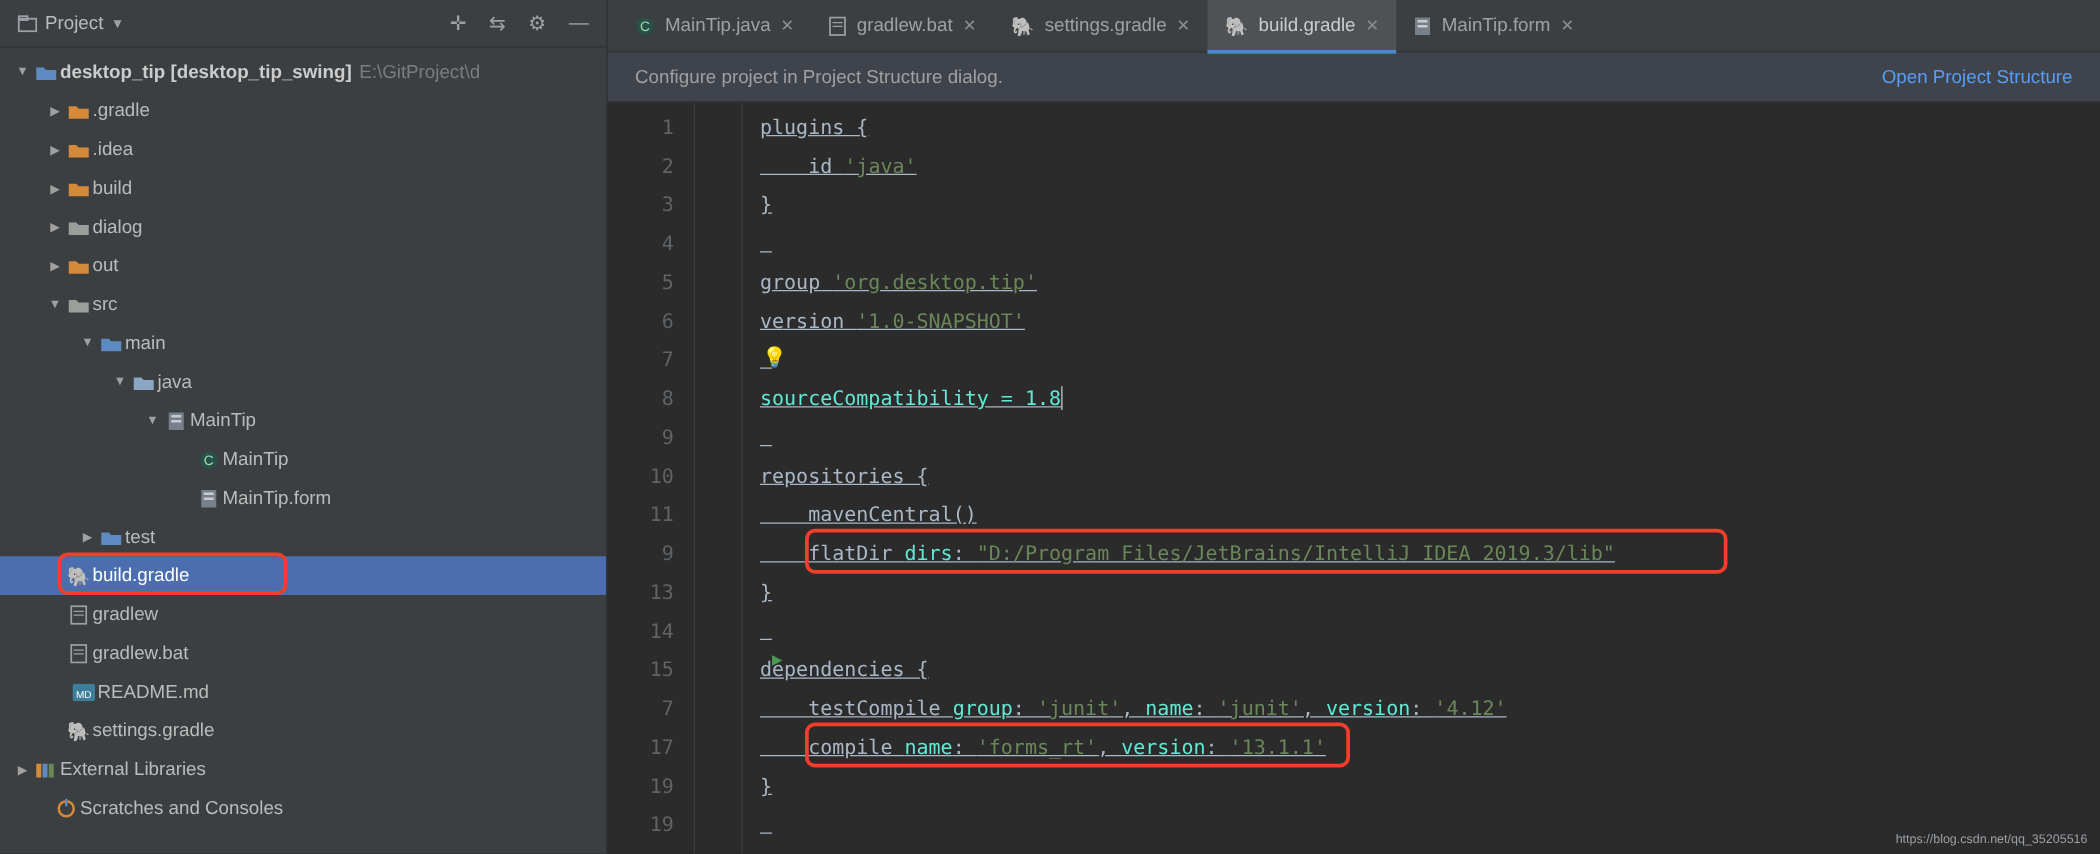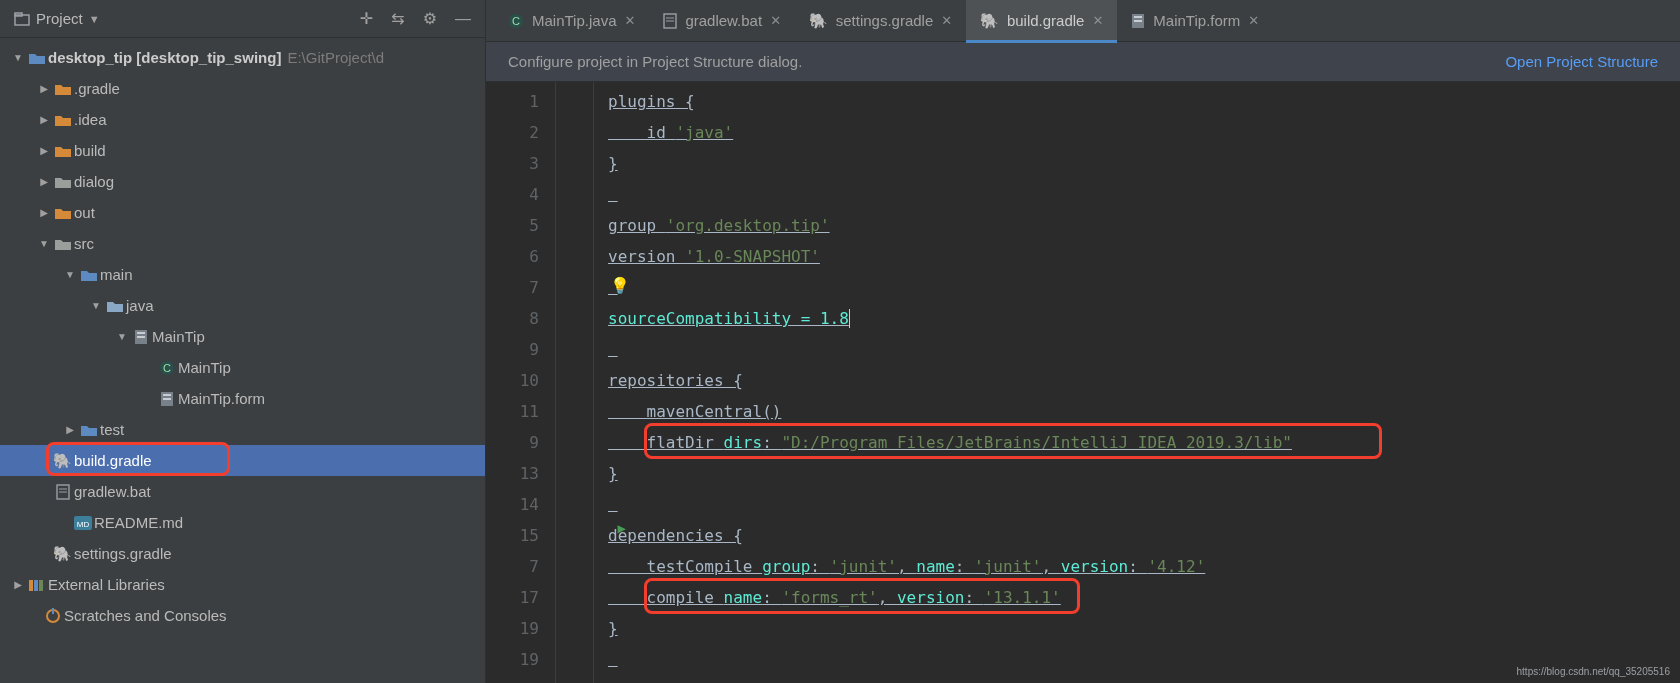--- a/index.html
+++ b/index.html
@@ -257,6 +257,18 @@
           <span style="color:#6e7c83;font-size:15px;">🐘</span>
         </span>
        <span class="name">build.gradle</span>
+     </div>
+      <div class="tree-row " style="padding-left:36px">
+
+       <span class="arrow"></span>
+       <span class="icon">
+          <svg width="14" height="16">
+            <rect x="1" y="1" width="12" height="14" fill="none" stroke="#9aa0a6" stroke-width="1.4"></rect>
+            <line x1="3" y1="5" x2="11" y2="5" stroke="#9aa0a6"></line>
+            <line x1="3" y1="8" x2="11" y2="8" stroke="#9aa0a6"></line>
+          </svg>
+        </span>
+       <span class="name">gradlew</span>
      </div>
       <div class="tree-row " style="padding-left:36px">
 

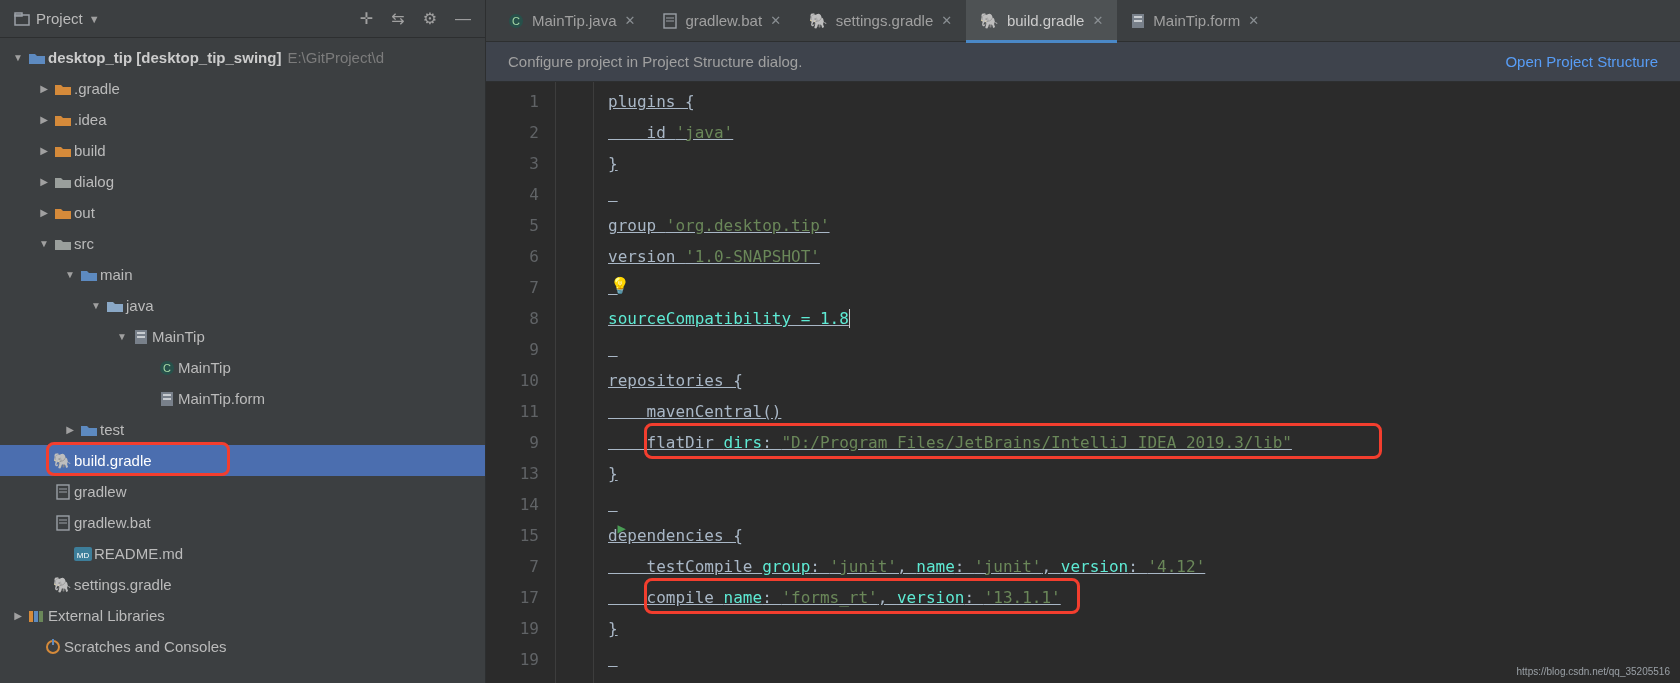--- a/index.html
+++ b/index.html
@@ -282,7 +282,7 @@
         </span>
        <span class="name">gradlew.bat</span>
      </div>
-      <div class="tree-row " style="padding-left:56px">
+      <div class="tree-row " style="padding-left:40px">
 
        <span class="arrow"></span>
        <span class="icon">

